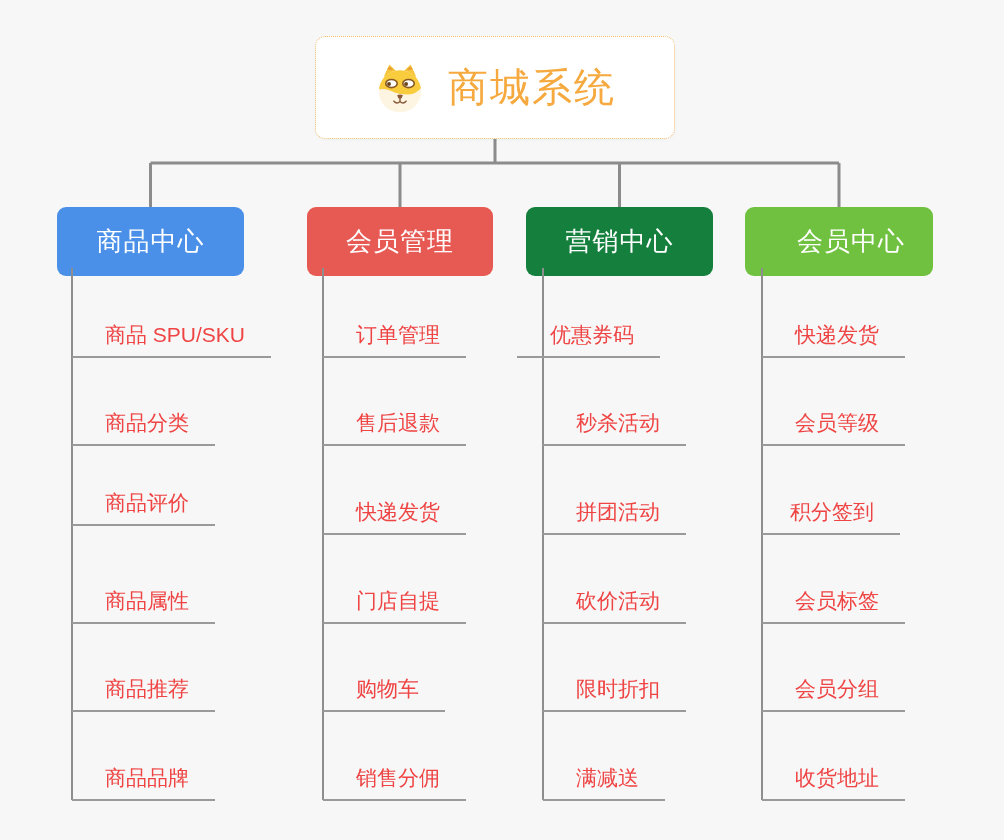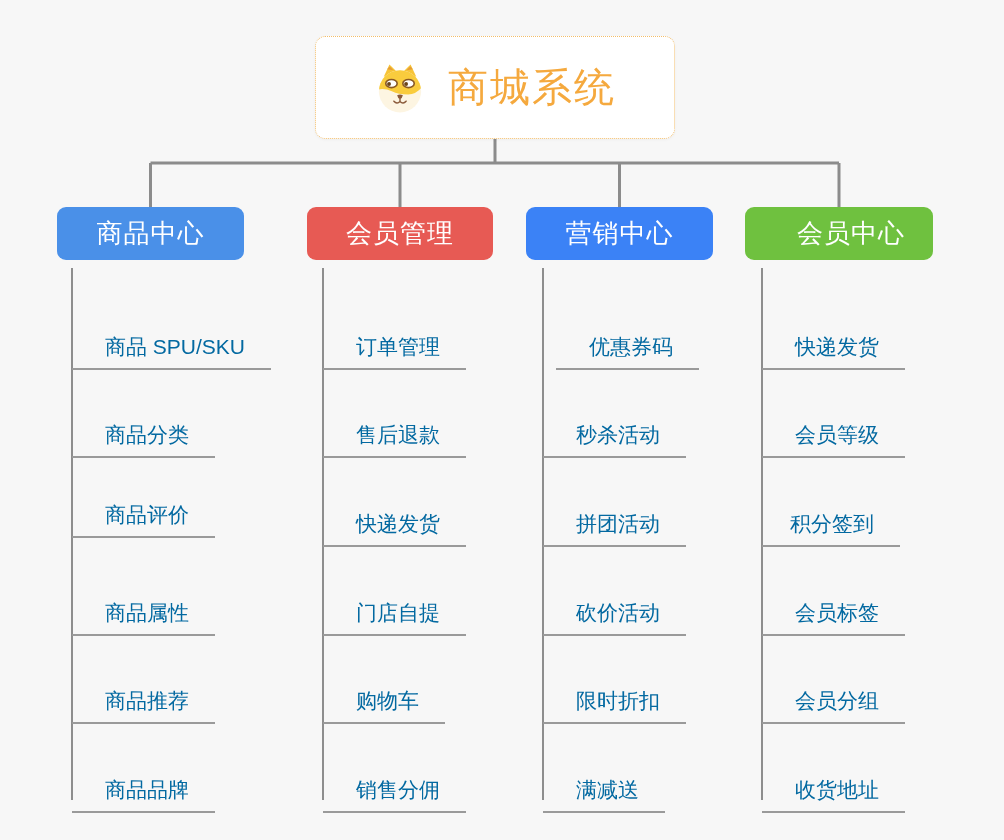--- a/index.html
+++ b/index.html
@@ -42,7 +42,7 @@
   }
   .dog{width:52px;height:52px;display:block;flex:0 0 auto;}
   .branch-header{
-    position:absolute;top:207px;height:53px;
+    position:absolute;top:207px;height:69px;
     box-sizing:border-box;
     border-radius:9px;
     display:flex;align-items:center;justify-content:center;

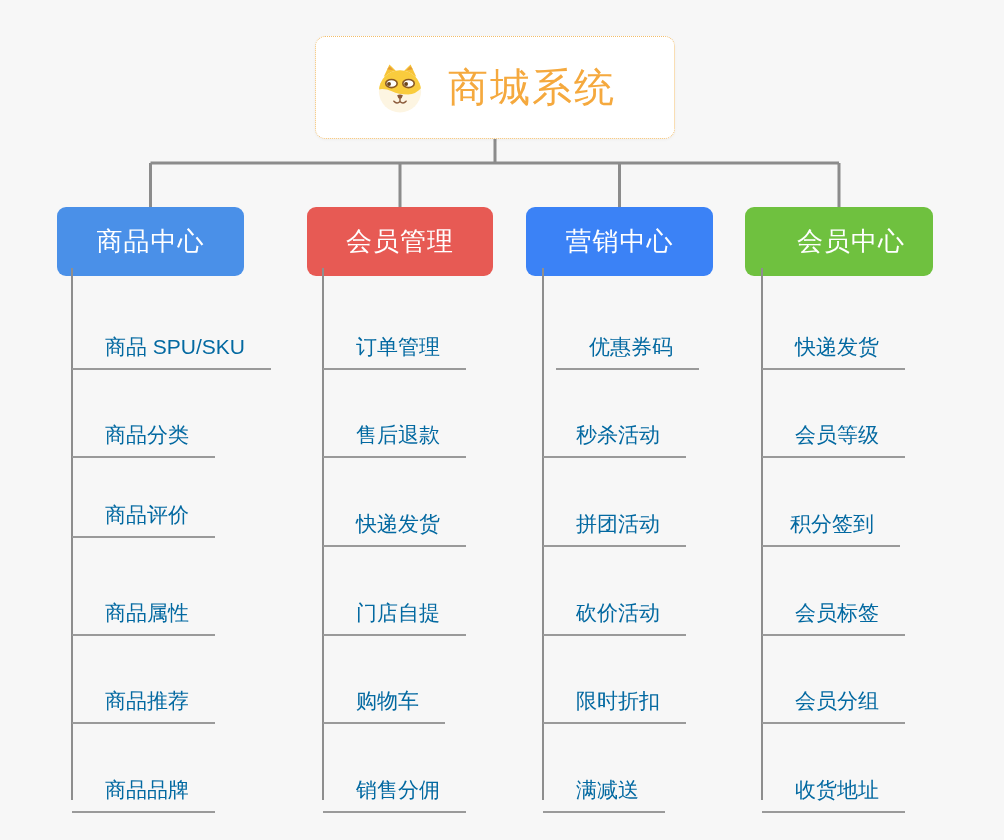--- a/index.html
+++ b/index.html
@@ -120,7 +120,7 @@
       <div class="sub-item" style="left: 323px; top: 582px;">门店自提</div>
       <div class="sub-item" style="left: 323px; top: 670px;">购物车</div>
       <div class="sub-item" style="left: 323px; top: 759px;">销售分佣</div>
-      <div class="branch-header" style="left: 526px; width: 187px; background: #3b82f6;">营销中心</div>
+      <div class="branch-header" style="left: 526px; width: 187px; background: #15803d;">营销中心</div>
       <div class="vline" style="left: 542px;"></div>
       <div class="sub-item" style="left: 556px; top: 316px; text-align: center;">优惠券码</div>
       <div class="sub-item" style="left: 543px; top: 404px;">秒杀活动</div>

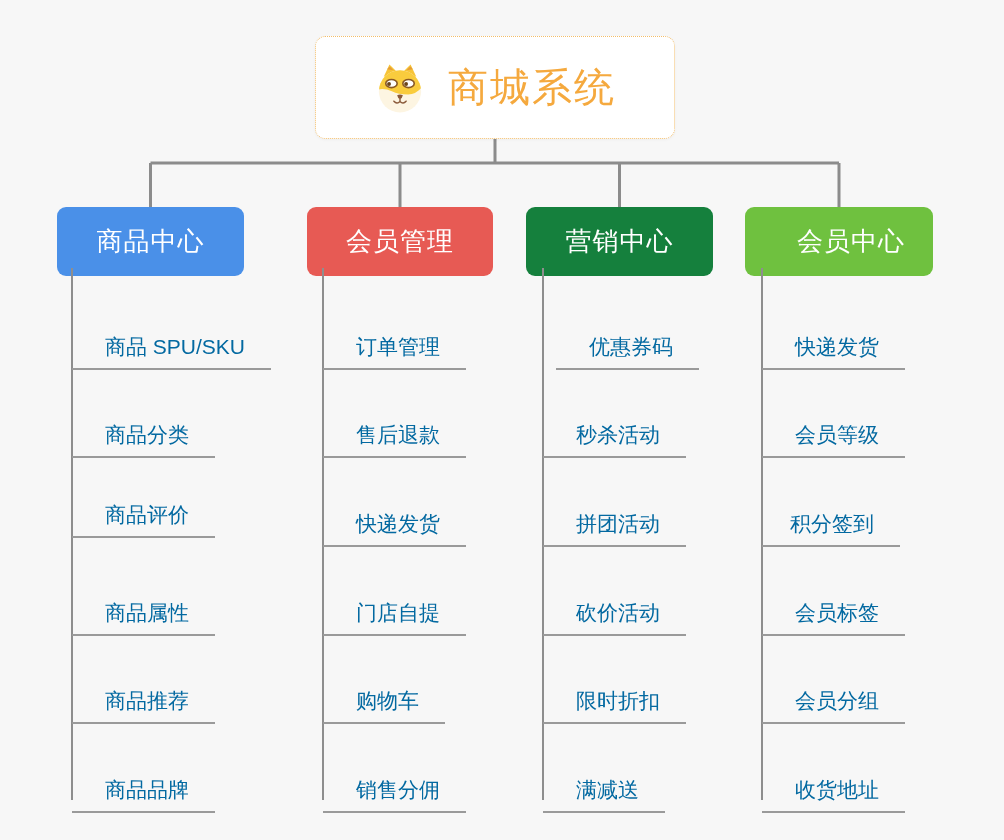--- a/index.html
+++ b/index.html
@@ -63,10 +63,9 @@
     border-bottom:2px solid #9a9a9a;
     display:flex;align-items:flex-end;
     font-size:21px;
-    color:#0369a1;
+    color:#ef4444;
     white-space:nowrap;
     cursor:pointer;
-    margin-top:12px;
   }
 </style>
 </head>

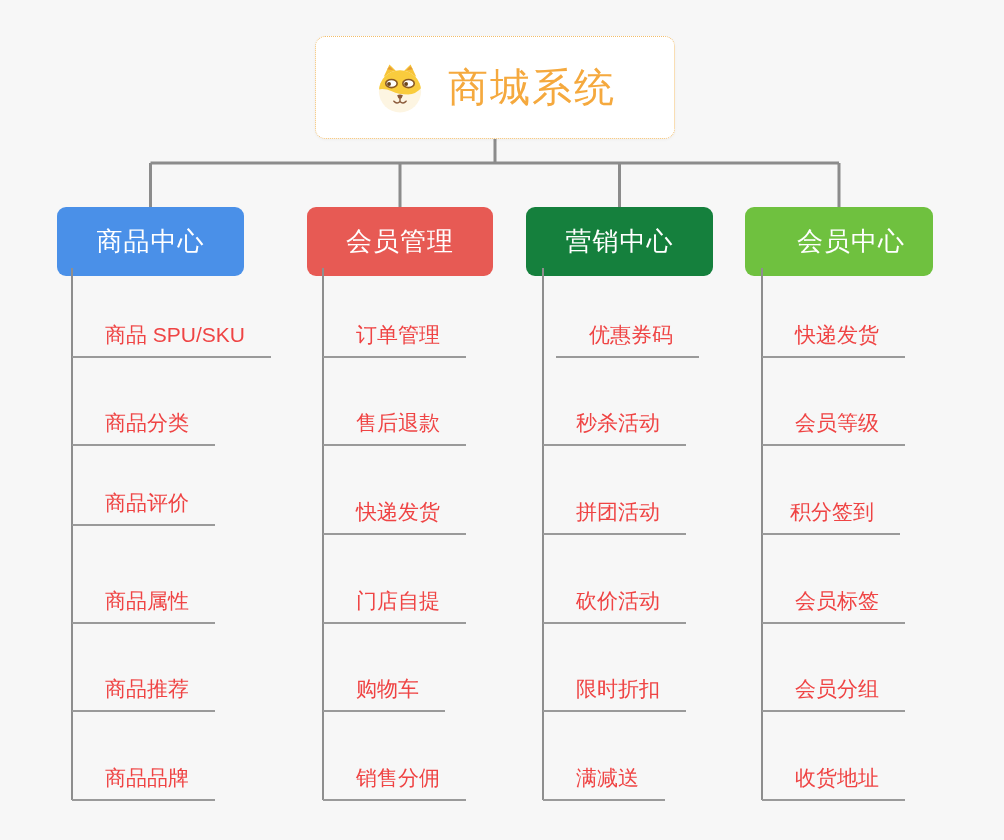--- a/index.html
+++ b/index.html
@@ -121,7 +121,7 @@
       <div class="sub-item" style="left: 323px; top: 759px;">销售分佣</div>
       <div class="branch-header" style="left: 526px; width: 187px; background: #15803d;">营销中心</div>
       <div class="vline" style="left: 542px;"></div>
-      <div class="sub-item" style="left: 556px; top: 316px; text-align: center;">优惠券码</div>
+      <div class="sub-item" style="left: 517px; top: 316px; text-align: center;">优惠券码</div>
       <div class="sub-item" style="left: 543px; top: 404px;">秒杀活动</div>
       <div class="sub-item" style="left: 543px; top: 493px;">拼团活动</div>
       <div class="sub-item" style="left: 543px; top: 582px;">砍价活动</div>

